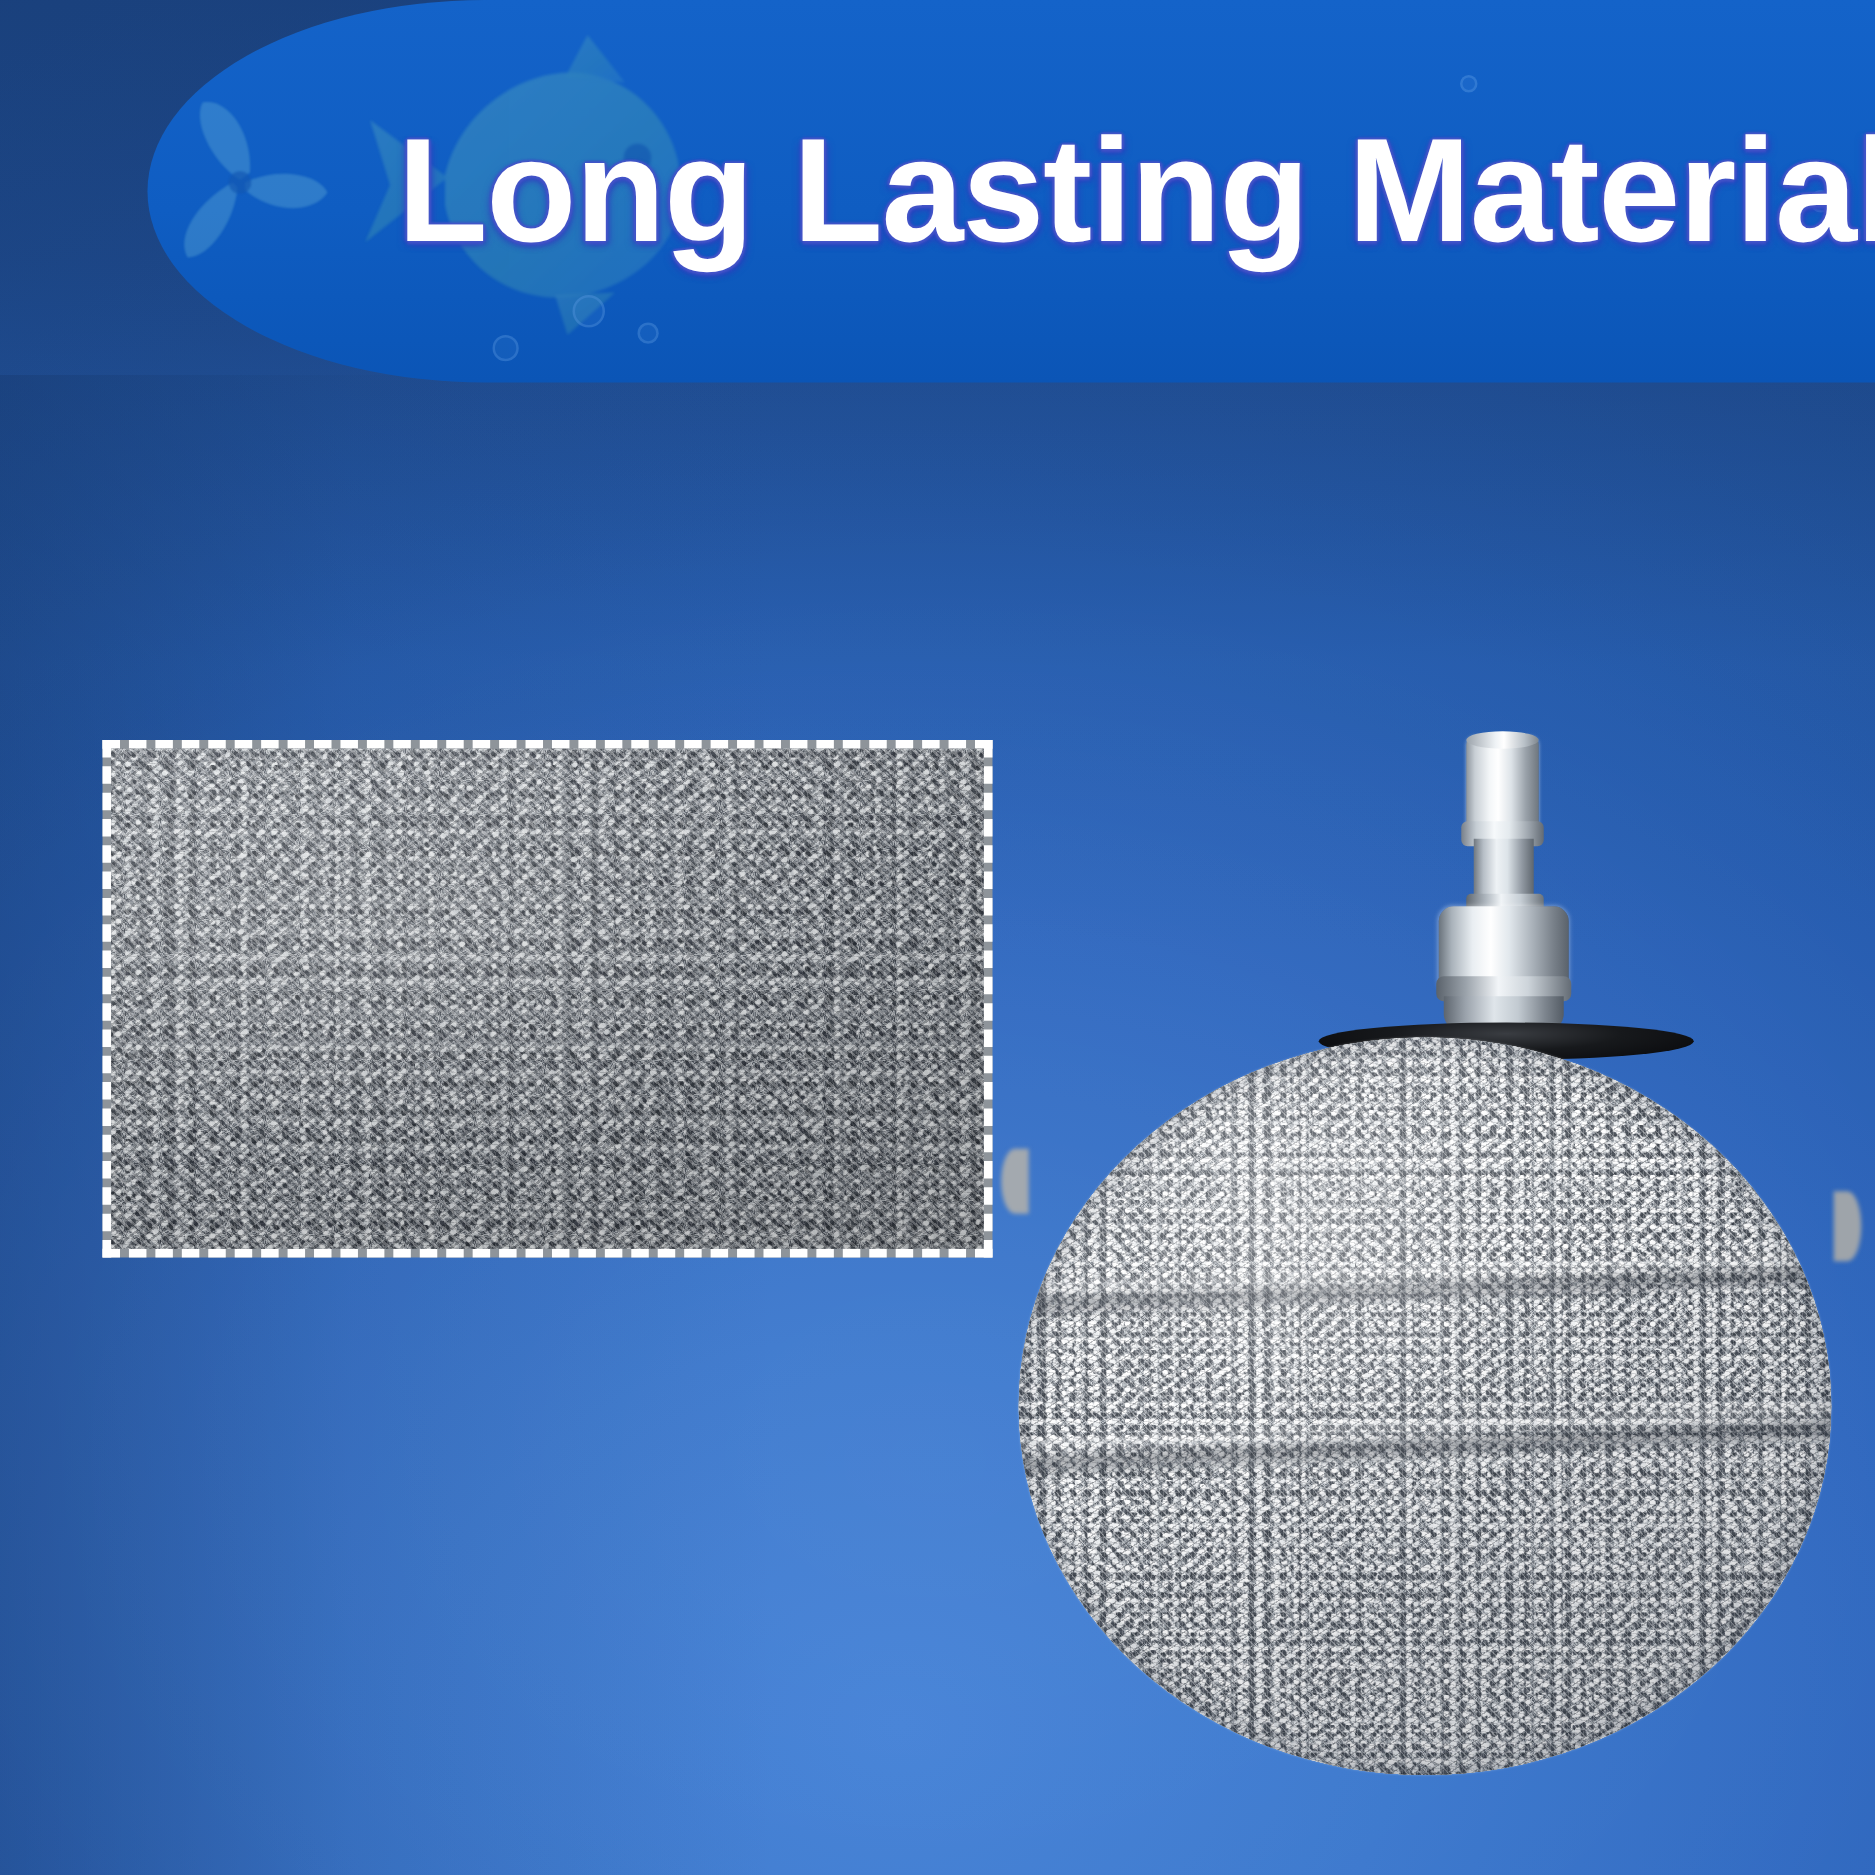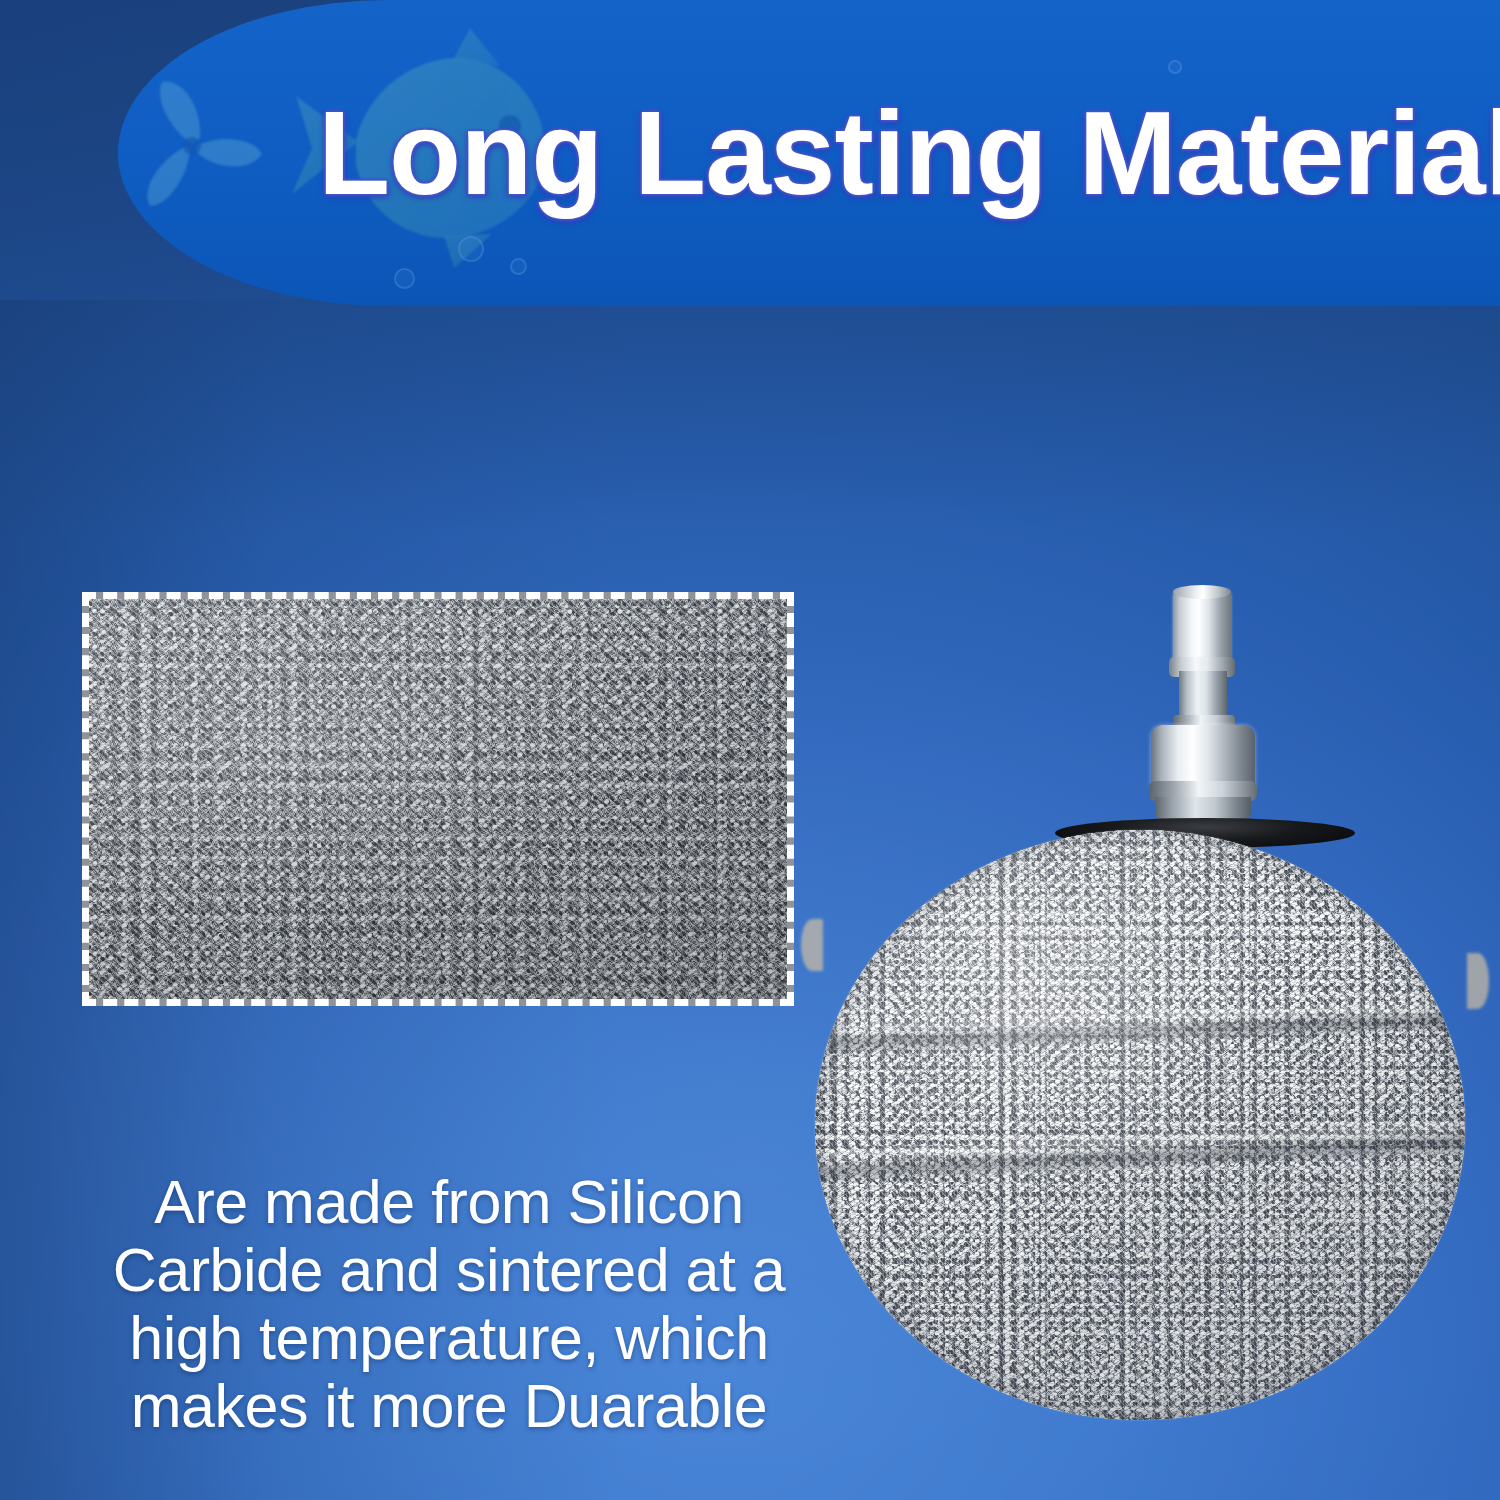--- a/index.html
+++ b/index.html
@@ -300,12 +300,6 @@
     <div class="swatch-shade"></div>
   </div>
 
-  <div class="body-copy">
-    <span class="ln">Are made from Silicon</span>
-    <span class="ln">Carbide and sintered at a</span>
-    <span class="ln">high temperature, which</span>
-    <span class="ln">makes it more Duarable</span>
-  </div>
 
   <div class="product">
     <div class="nozzle">

